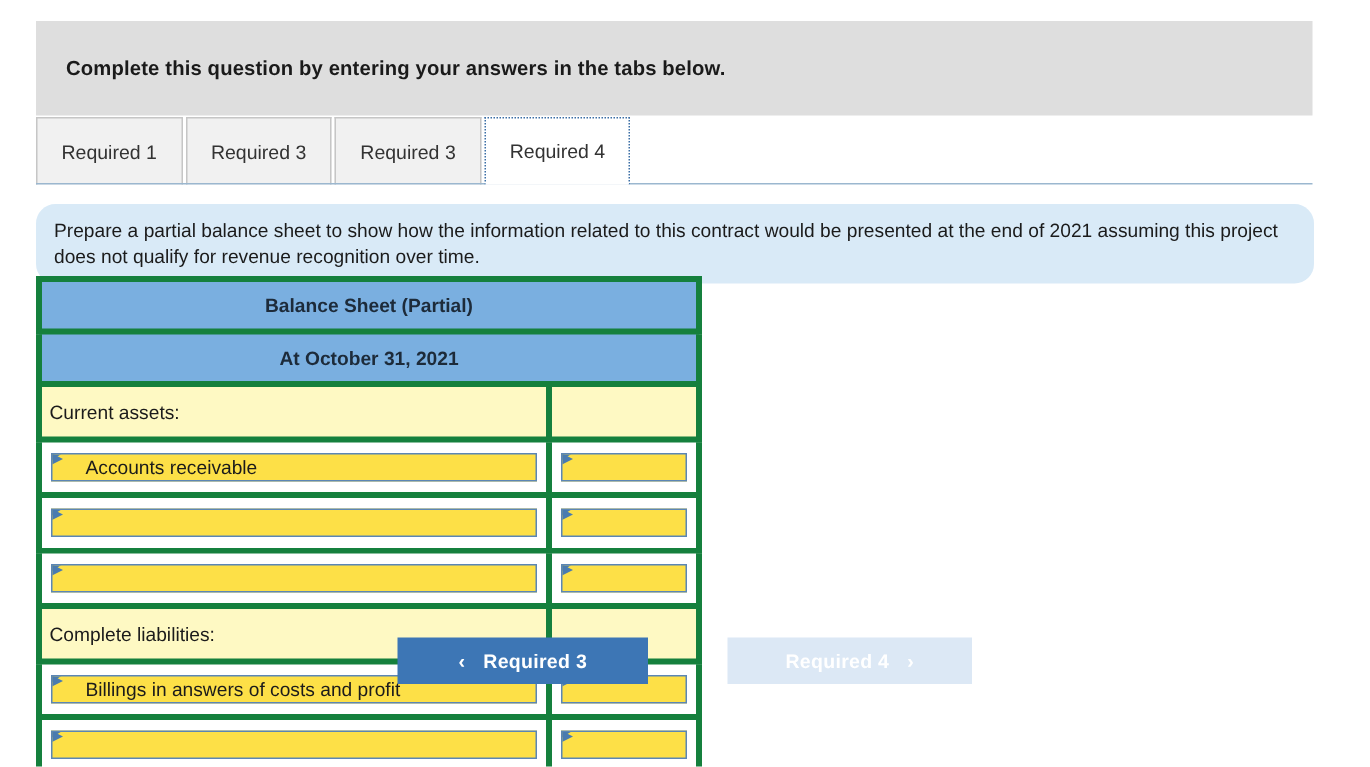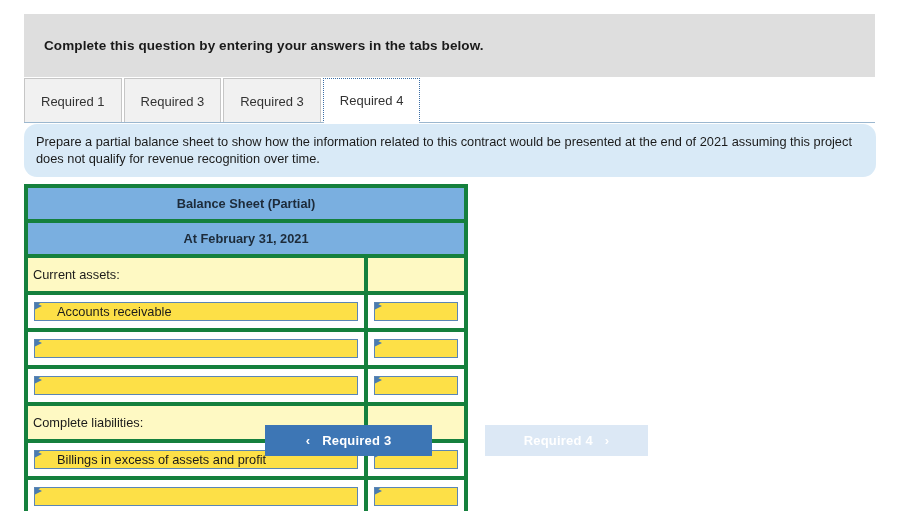--- a/index.html
+++ b/index.html
@@ -94,7 +94,7 @@
   .instruction {
     position: absolute;
     left: 24px;
-    top: 124px;
+    top: 136px;
     width: 852px;
     min-height: 48px;
     background: #d9eaf7;

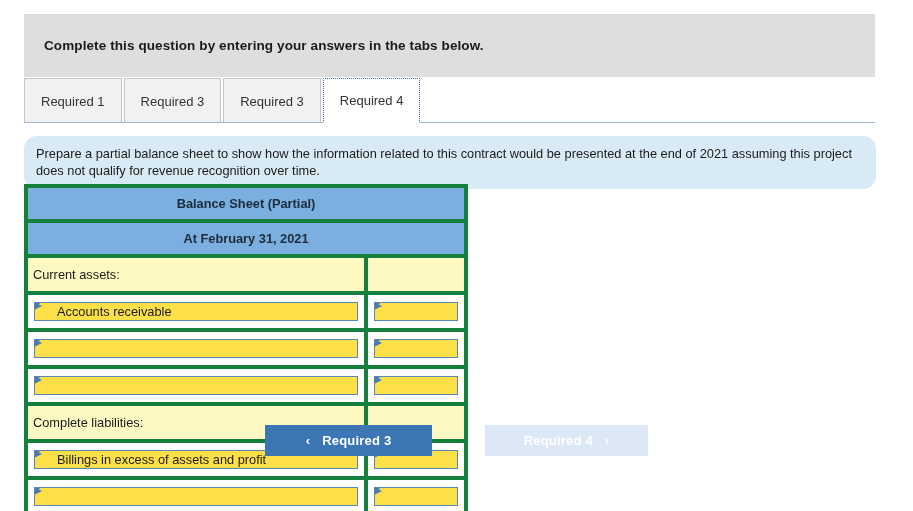--- a/index.html
+++ b/index.html
@@ -267,7 +267,7 @@
         <td colspan="2">Balance Sheet (Partial)</td>
       </tr>
       <tr class="bs-head">
-        <td colspan="2">At February 31, 2021</td>
+        <td colspan="2">At October 31, 2021</td>
       </tr>
     </tbody>
     <tbody id="bs-body">

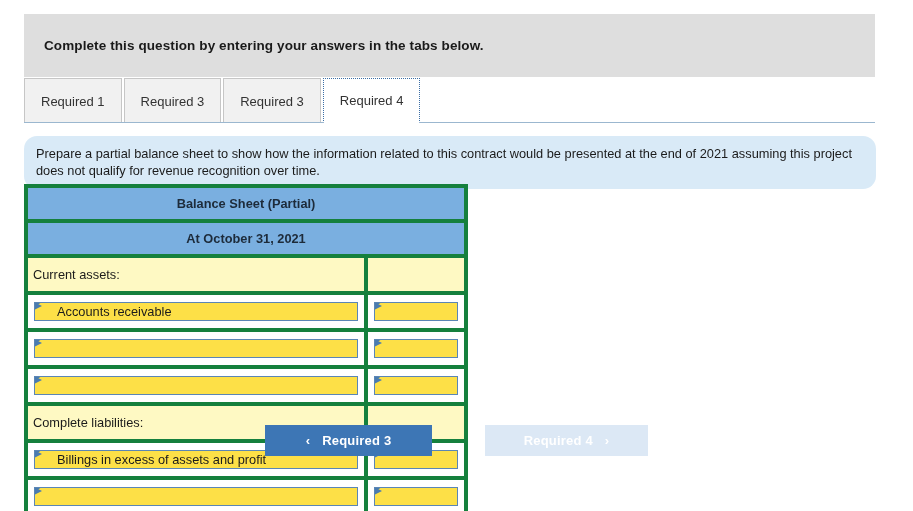--- a/index.html
+++ b/index.html
@@ -325,7 +325,7 @@
           <td class="cell-input">
             <div class="field">
               <span class="marker"></span>
-              <span>Billings in excess of assets and profit</span>
+              <span>Billings in answers of costs and profit</span>
             </div>
           </td>
           <td class="cell-input">

